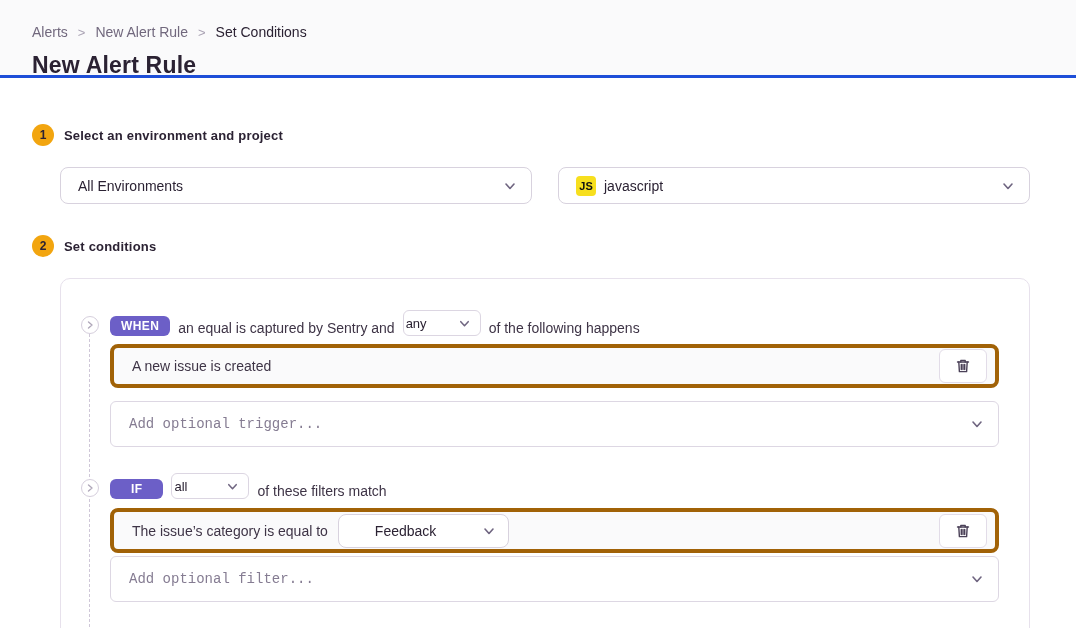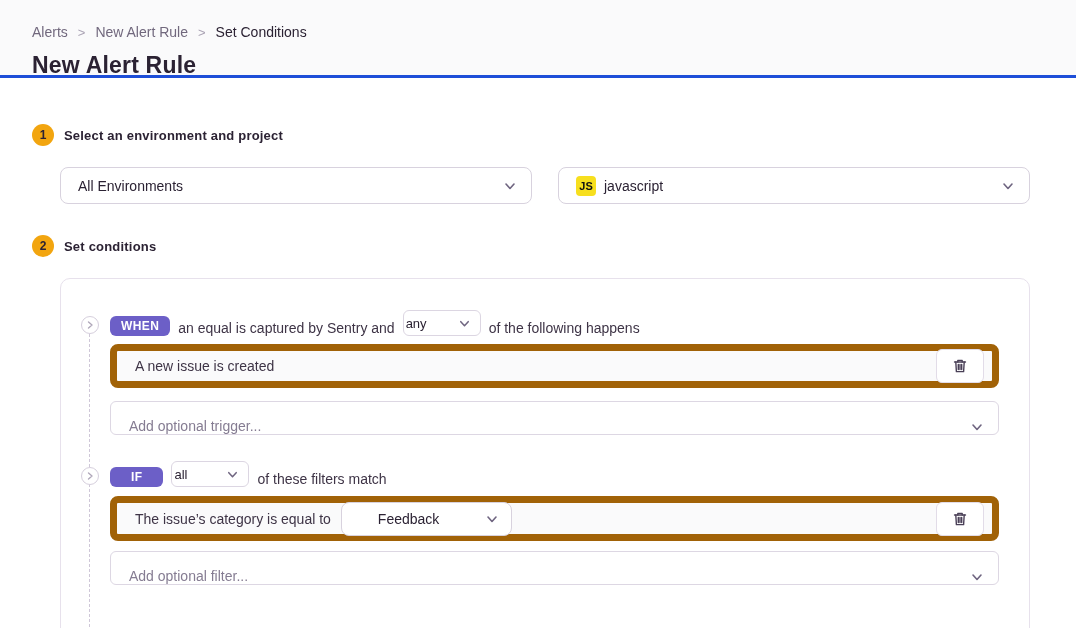--- a/index.html
+++ b/index.html
@@ -57,7 +57,7 @@
     font-size:13px; color:#2b2233; cursor:pointer; gap:14px; }
   .select-sm .grow { flex:1; }
 
-  .rule-row { margin-top:8px; background:#fafafb; border:7px solid #a16207;
+  .rule-row { margin-top:8px; background:#fafafb; border:4px solid #a16207;
     border-radius:8px; height:44px; display:flex; align-items:center;
     padding:0 8px 0 18px; font-size:14px; color:#3e3446; }
   .rule-row.tall { height:45px; margin-top:9px; }

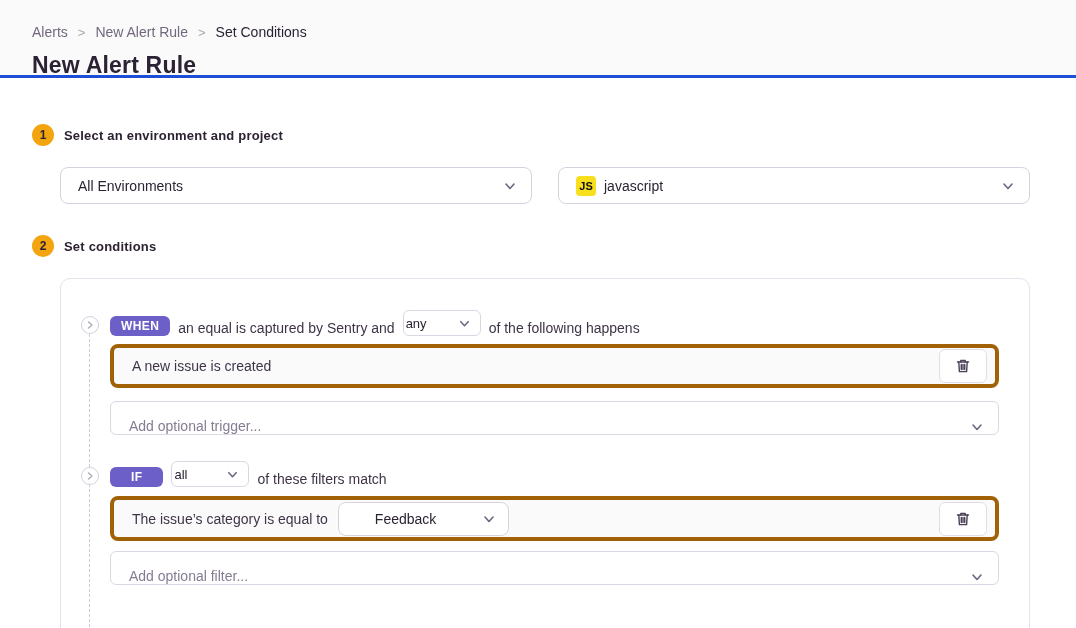--- a/index.html
+++ b/index.html
@@ -70,9 +70,9 @@
     font-size:14px; color:#2b2233; margin-left:10px; cursor:pointer; }
   .select-mid .grow { flex:1;padding-left:20px; }
 
-  .add-select { margin-top:13px; height:34px; background:#fff; border:1px solid #ddd7e3;
-    border-radius:6px; display:flex; align-items:flex-end; padding:0 14px 0 18px;
-    font-size:14px; color:#857c92; cursor:pointer; }
+  .add-select { margin-top:13px; height:46px; background:#fff; border:1px solid #ddd7e3;
+    border-radius:6px; display:flex; align-items:center; padding:0 14px 0 18px;
+    font-size:14px; color:#857c92; cursor:pointer;font-family:Liberation Mono, monospace; }
   .add-select .grow { flex:1; }
   .add-select.filter { margin-top:10px; }
 

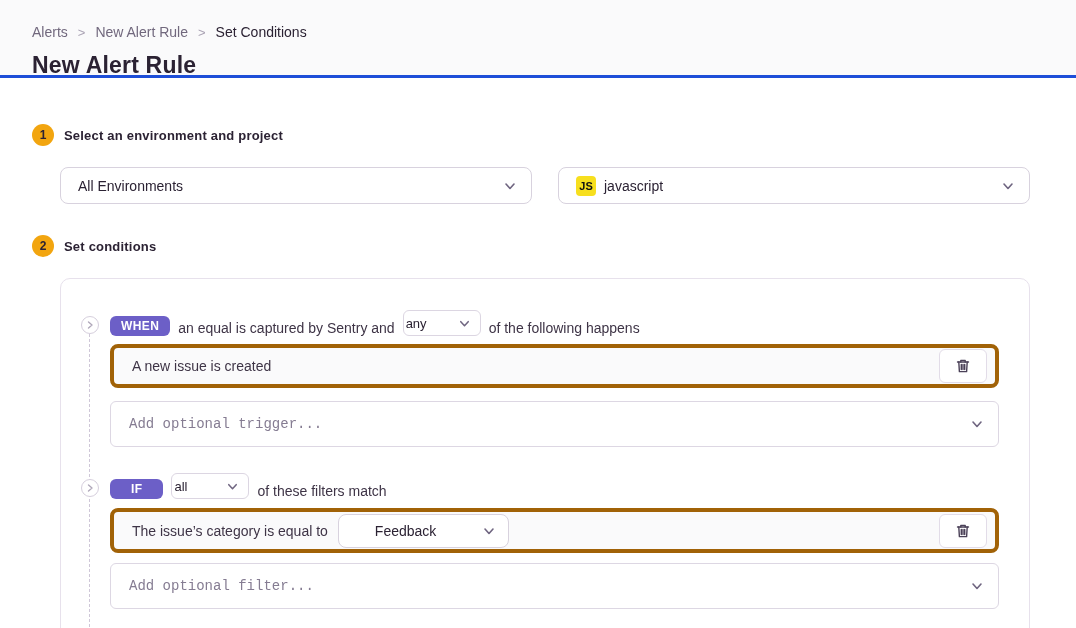--- a/index.html
+++ b/index.html
@@ -74,7 +74,7 @@
     border-radius:6px; display:flex; align-items:center; padding:0 14px 0 18px;
     font-size:14px; color:#857c92; cursor:pointer;font-family:Liberation Mono, monospace; }
   .add-select .grow { flex:1; }
-  .add-select.filter { margin-top:10px; }
+  .add-select.filter { margin-top:3px; }
 
   .chev { flex:0 0 auto; display:block; }
 </style>

